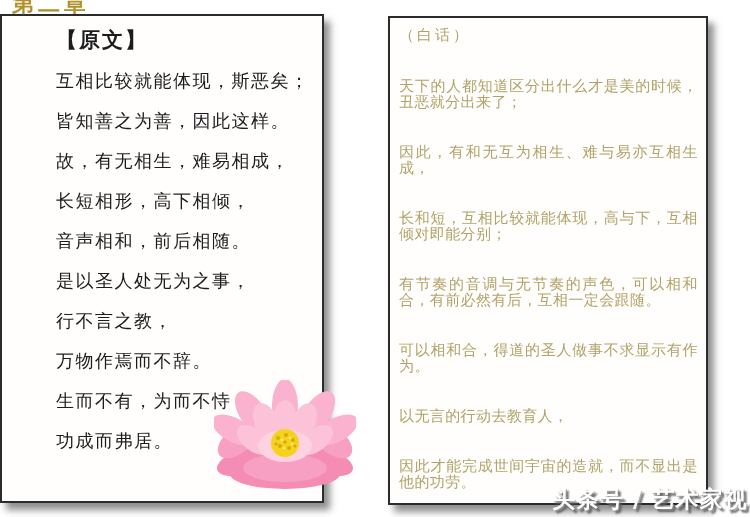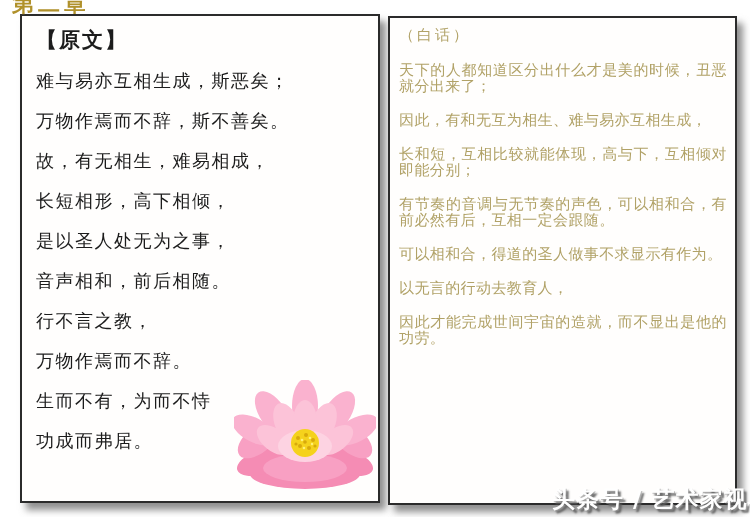--- a/index.html
+++ b/index.html
@@ -15,7 +15,7 @@
     box-shadow:6px 7px 7px rgba(105,105,105,0.75);
     box-sizing:border-box;
   }
-  .left-page{left:20px;top:14px;width:360px;height:489px;}
+  .left-page{left:0;top:14px;width:324px;height:489px;padding-left:40px;}
   .right-page{left:388px;top:16px;width:349px;height:489px;}
 
   .chapter-label{

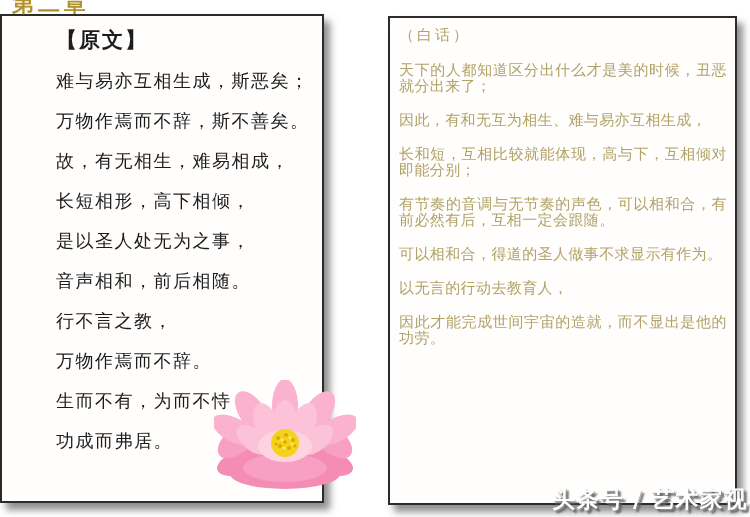--- a/index.html
+++ b/index.html
@@ -16,7 +16,7 @@
     box-sizing:border-box;
   }
   .left-page{left:0;top:14px;width:324px;height:489px;padding-left:40px;}
-  .right-page{left:388px;top:16px;width:349px;height:489px;}
+  .right-page{left:388px;top:16px;width:320px;height:489px;}
 
   .chapter-label{
     position:absolute;left:12px;top:-8px;z-index:6;

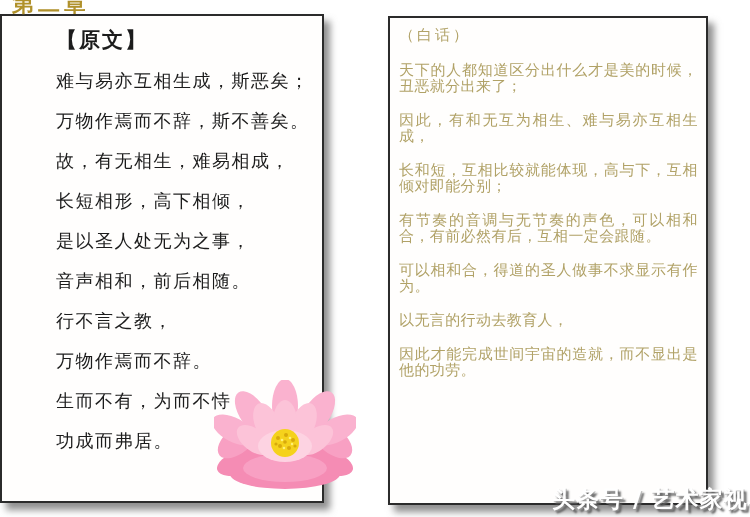--- a/index.html
+++ b/index.html
@@ -71,7 +71,7 @@
   <div class="left-inner">
     <div class="orig-heading">【原文】</div>
     <div class="orig-lines">
-        <div>难与易亦互相生成，斯恶矣；</div>
+        <div>互相比较就能体现，斯恶矣；</div>
         <div>万物作焉而不辞，斯不善矣。</div>
         <div>故，有无相生，难易相成，</div>
         <div>长短相形，高下相倾，</div>

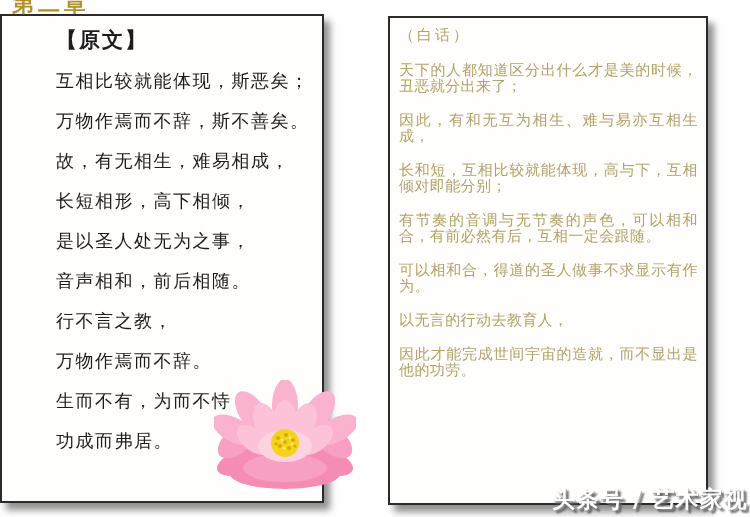--- a/index.html
+++ b/index.html
@@ -49,7 +49,7 @@
   .vern-paras > div{
     font-size:15px;letter-spacing:0.4px;
     color:var(--vernacular_text,#b1a267);
-    line-height:16px;margin-top:18px;
+    line-height:16px;margin-top:34px;
     text-align:justify;
   }
 

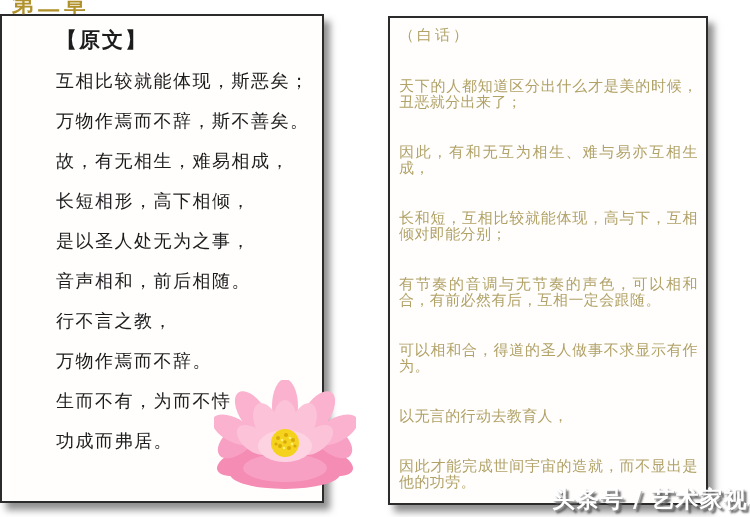--- a/index.html
+++ b/index.html
@@ -72,7 +72,7 @@
     <div class="orig-heading">【原文】</div>
     <div class="orig-lines">
         <div>互相比较就能体现，斯恶矣；</div>
-        <div>万物作焉而不辞，斯不善矣。</div>
+        <div>皆知善之为善，因此这样。</div>
         <div>故，有无相生，难易相成，</div>
         <div>长短相形，高下相倾，</div>
         <div>是以圣人处无为之事，</div>

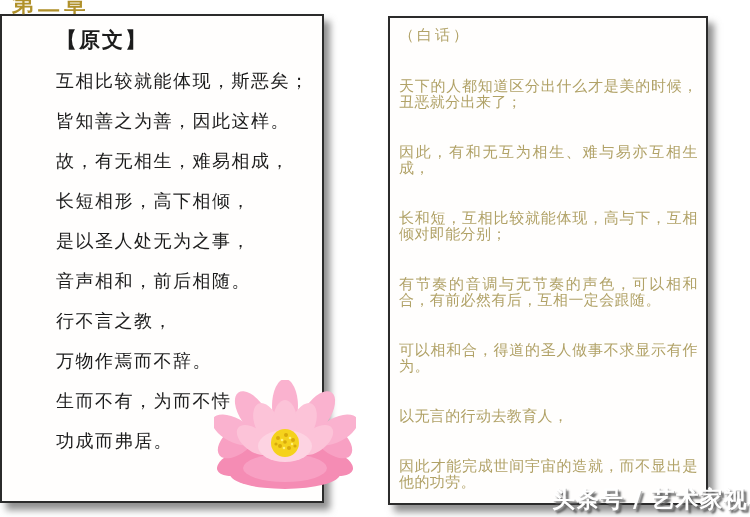--- a/index.html
+++ b/index.html
@@ -75,8 +75,8 @@
         <div>皆知善之为善，因此这样。</div>
         <div>故，有无相生，难易相成，</div>
         <div>长短相形，高下相倾，</div>
+        <div>音声相和，前后相随。</div>
         <div>是以圣人处无为之事，</div>
-        <div>音声相和，前后相随。</div>
         <div>行不言之教，</div>
         <div>万物作焉而不辞。</div>
         <div>生而不有，为而不恃</div>

